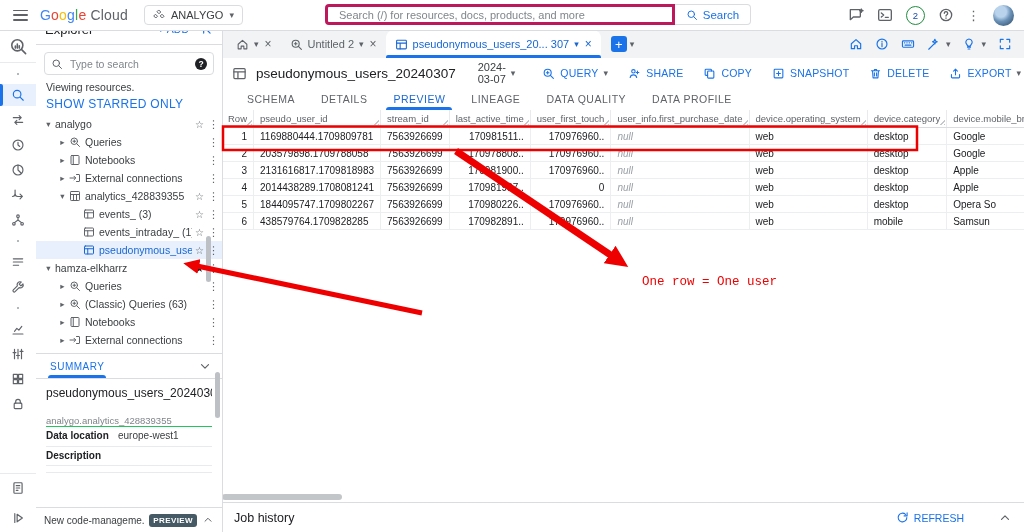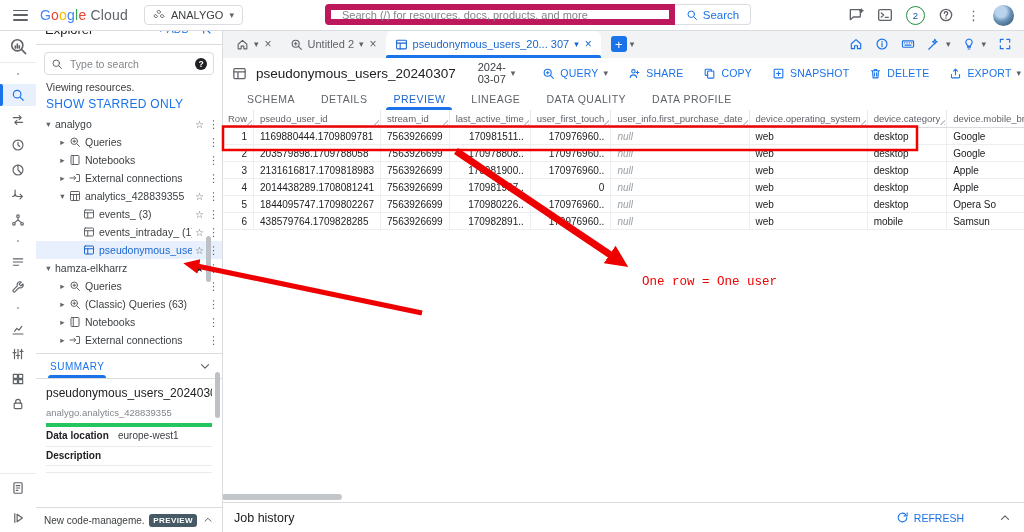--- a/index.html
+++ b/index.html
@@ -21,7 +21,7 @@
   .proj .icon{color:#5f6368;}
   .caret{font-size:9px;color:#5f6368;line-height:1;}
   .searchwrap{position:absolute;left:325px;top:4px;width:426px;height:21px;display:flex;}
-  .searchfield{flex:1;display:flex;align-items:center;border:6px solid #be185d;border-radius:4px 0 0 4px;padding:0 9px;background:#fff;}
+  .searchfield{flex:1;display:flex;align-items:center;border:3px solid #be185d;border-radius:4px 0 0 4px;padding:0 9px;background:#fff;}
   .searchfield input{border:none;outline:none;flex:1;font-size:11px;font-family:inherit;color:#3c4043;background:transparent;}
   .searchfield input::placeholder{color:#80868b;}
   .searchbtn{width:76px;border:1px solid #dadce0;border-left:none;border-radius:0 4px 4px 0;background:#fff;

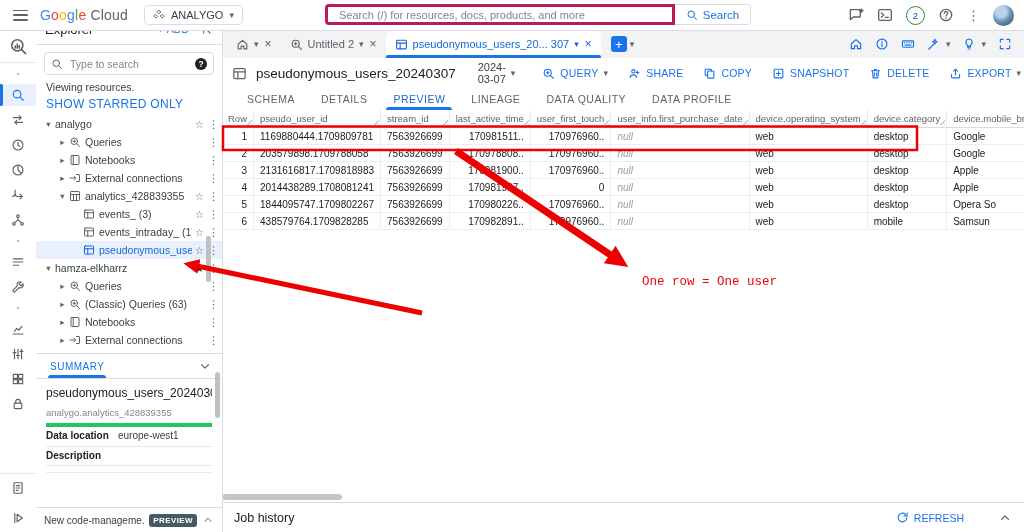--- a/index.html
+++ b/index.html
@@ -81,7 +81,7 @@
   .sumbar .chev{margin-left:auto;width:14px;height:14px;color:#5f6368;cursor:pointer;}
   .sumbody{flex:1;overflow:hidden;padding:7px 10px 0;position:relative;}
   .sumtitle{font-size:12px;color:#202124;white-space:nowrap;overflow:hidden;}
-  .sumpath{font-size:9.5px;color:#80868b;margin-top:7px;border-bottom:4px solid #22c55e;padding-bottom:5px;white-space:nowrap;overflow:hidden;}
+  .sumpath{font-size:9.5px;color:#80868b;margin-top:15px;border-bottom:1px solid #22c55e;white-space:nowrap;overflow:hidden;}
   .frow{display:flex;border-bottom:1px solid #e8eaed;padding:3px 0;}
   .frow .fl{width:72px;flex:none;font-size:10px;font-weight:700;color:#202124;line-height:1.25;}
   .frow .fv{flex:1;font-size:10px;color:#3c4043;line-height:1.25;word-break:break-word;}

